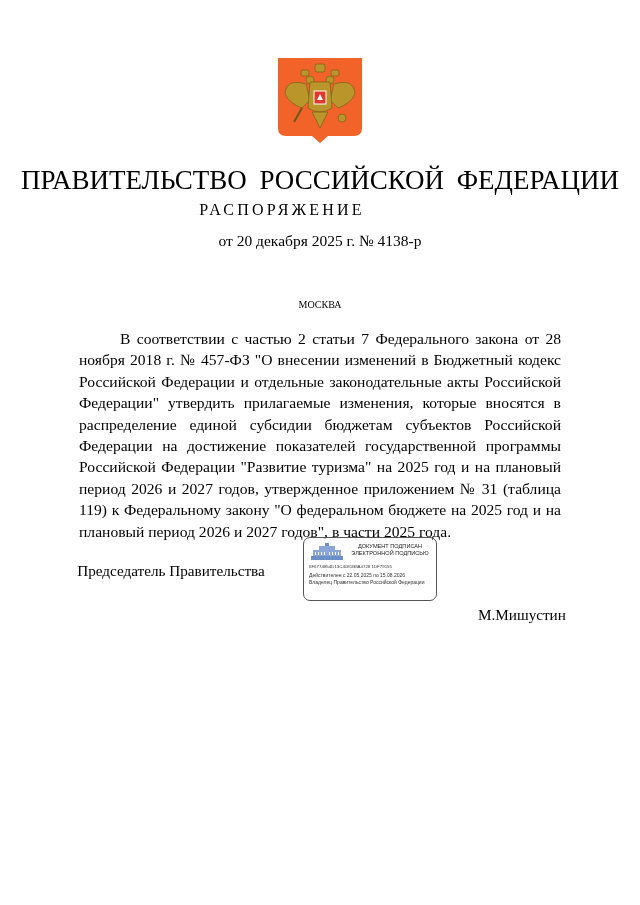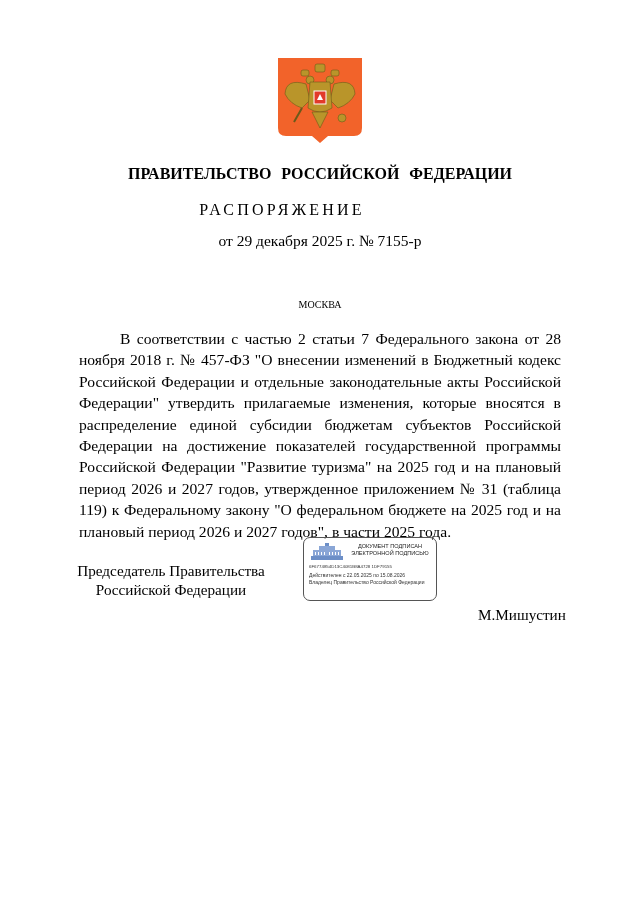--- a/index.html
+++ b/index.html
@@ -7,7 +7,7 @@
          font-family: "Liberation Serif", "DejaVu Serif", serif; color: #000; }
   .emblem { position: absolute; left: 276px; top: 56px; width: 88px; height: 88px; }
   .title { position: absolute; left: 0; width: 640px; text-align: center; top: 165px;
-           font-weight: bold; font-size: 16px; word-spacing: 6px; letter-spacing: 0px; }
+           font-weight: normal; font-size: 27px; word-spacing: 6px; letter-spacing: 0px; }
   .doctype { position: absolute; left: 0; width: 564px; text-align: center; top: 201px;
              font-size: 16px; letter-spacing: 3.2px; }
   .docdate { position: absolute; left: 0; width: 640px; text-align: center; top: 232px;

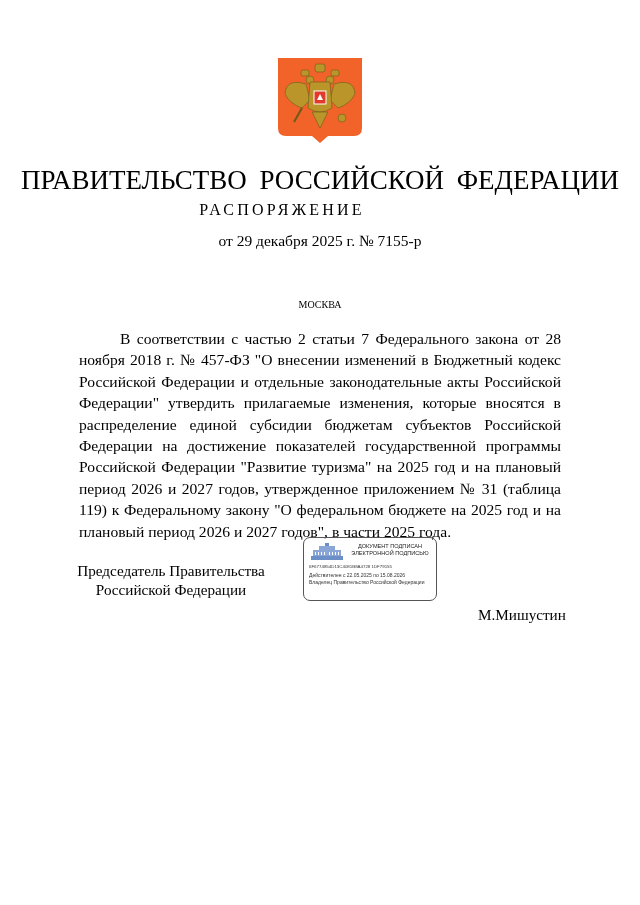--- a/index.html
+++ b/index.html
@@ -61,7 +61,7 @@
 
 <div class="title">ПРАВИТЕЛЬСТВО  РОССИЙСКОЙ  ФЕДЕРАЦИИ</div>
 <div class="doctype">РАСПОРЯЖЕНИЕ</div>
-<div class="docdate">от 29 декабря 2025 г. № 7155-р</div>
+<div class="docdate">от 20 декабря 2025 г. № 4138-р</div>
 <div class="city">МОСКВА</div>
 
 <div class="body-text">

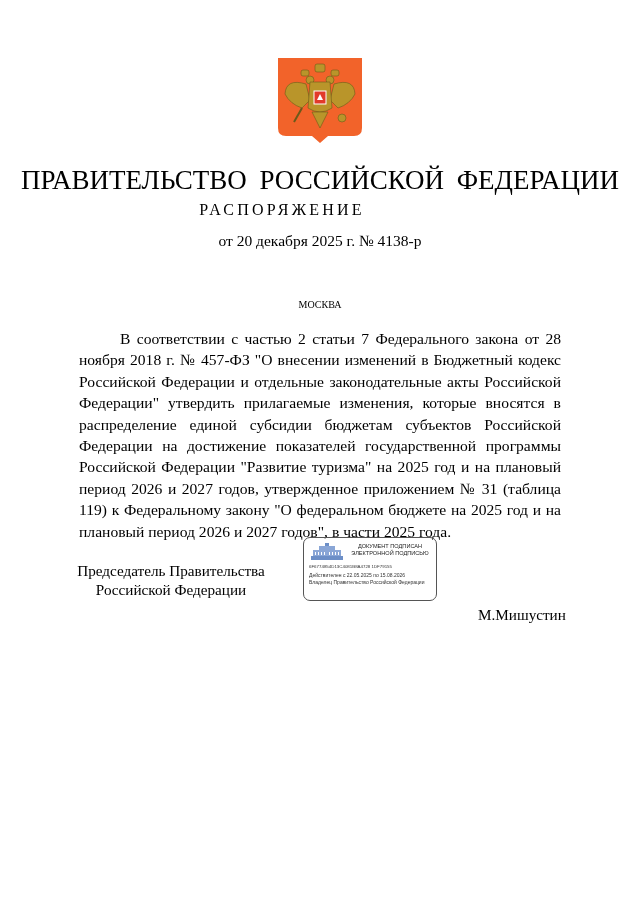--- a/index.html
+++ b/index.html
@@ -70,7 +70,6 @@
 
 <div class="sig-left">
   <div>Председатель Правительства</div>
-  <div>Российской Федерации</div>
 </div>
 
 <div class="stamp">

